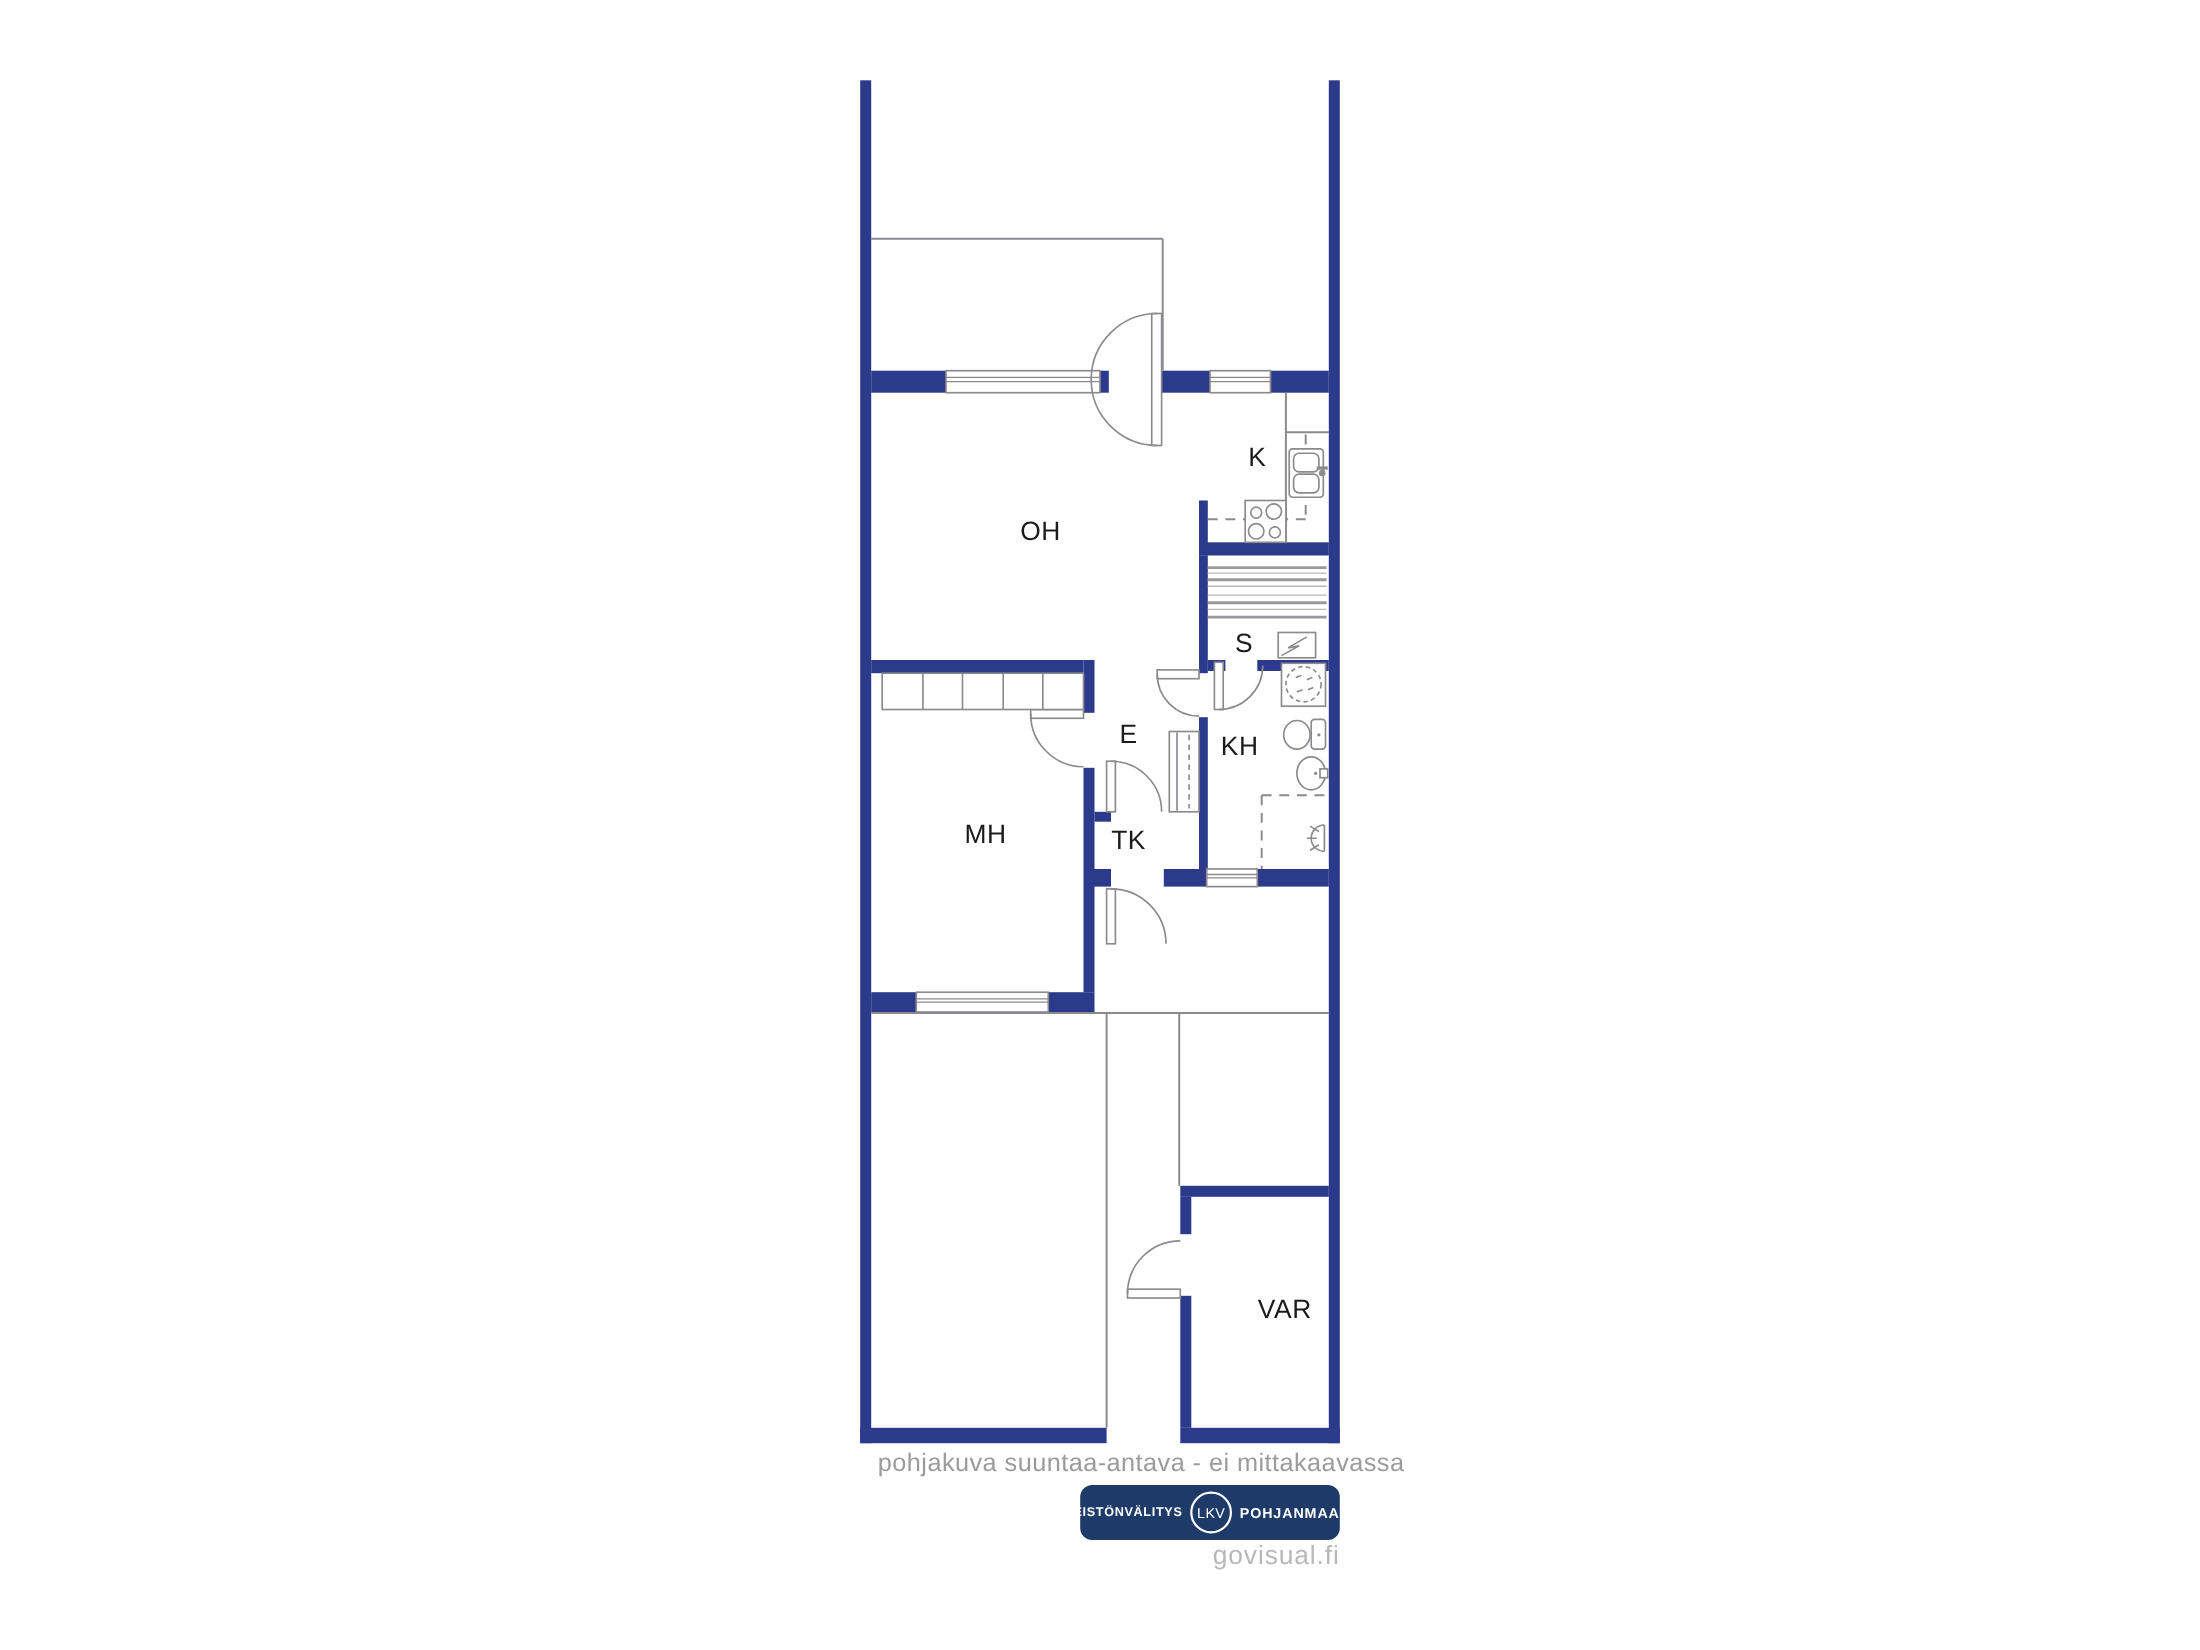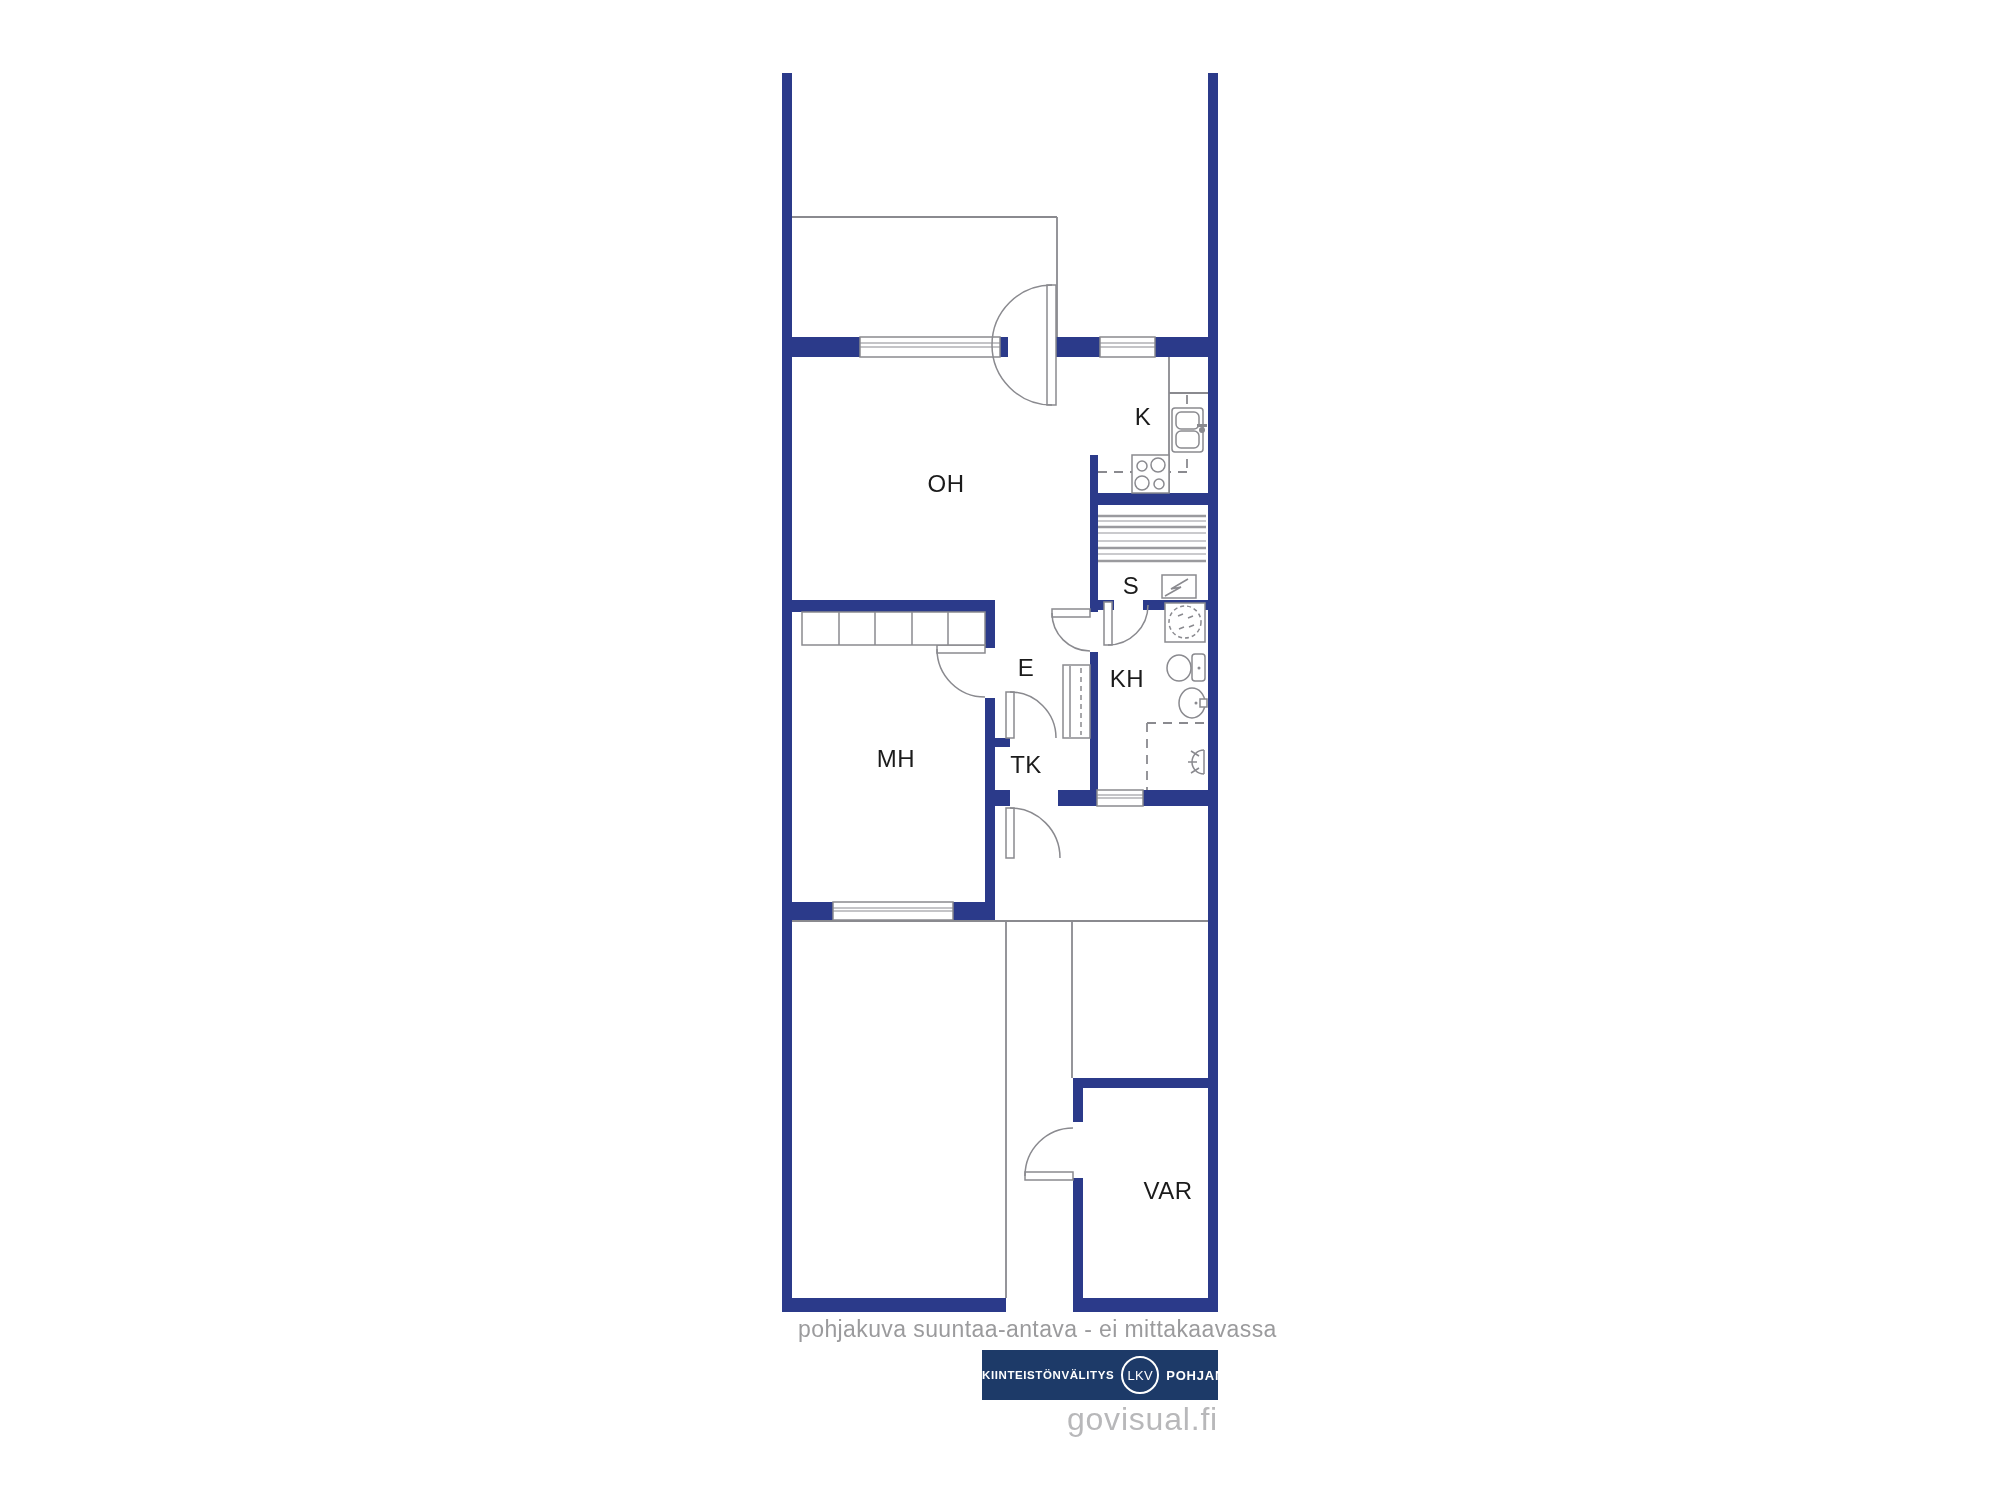--- a/index.html
+++ b/index.html
@@ -11,7 +11,7 @@
   .disclaimer{position:absolute;left:798px;top:1316px;font-size:23px;color:var(--muted);
               letter-spacing:0.4px;white-space:nowrap;}
   .logo{position:absolute;left:982px;top:1350px;width:236px;height:50px;background:var(--logo_bg);
-        display:flex;align-items:center;justify-content:flex-start;gap:7px;color:#ffffff;}
+        display:flex;align-items:center;justify-content:flex-end;gap:7px;color:#ffffff;border-radius:11px;}
   .logo-left{font-size:11.5px;font-weight:600;letter-spacing:0.6px;}
   .logo-circle{width:34px;height:34px;border:2px solid #ffffff;border-radius:50%;flex:0 0 auto;
                display:flex;align-items:center;justify-content:center;font-size:13px;font-weight:400;letter-spacing:0.3px;}

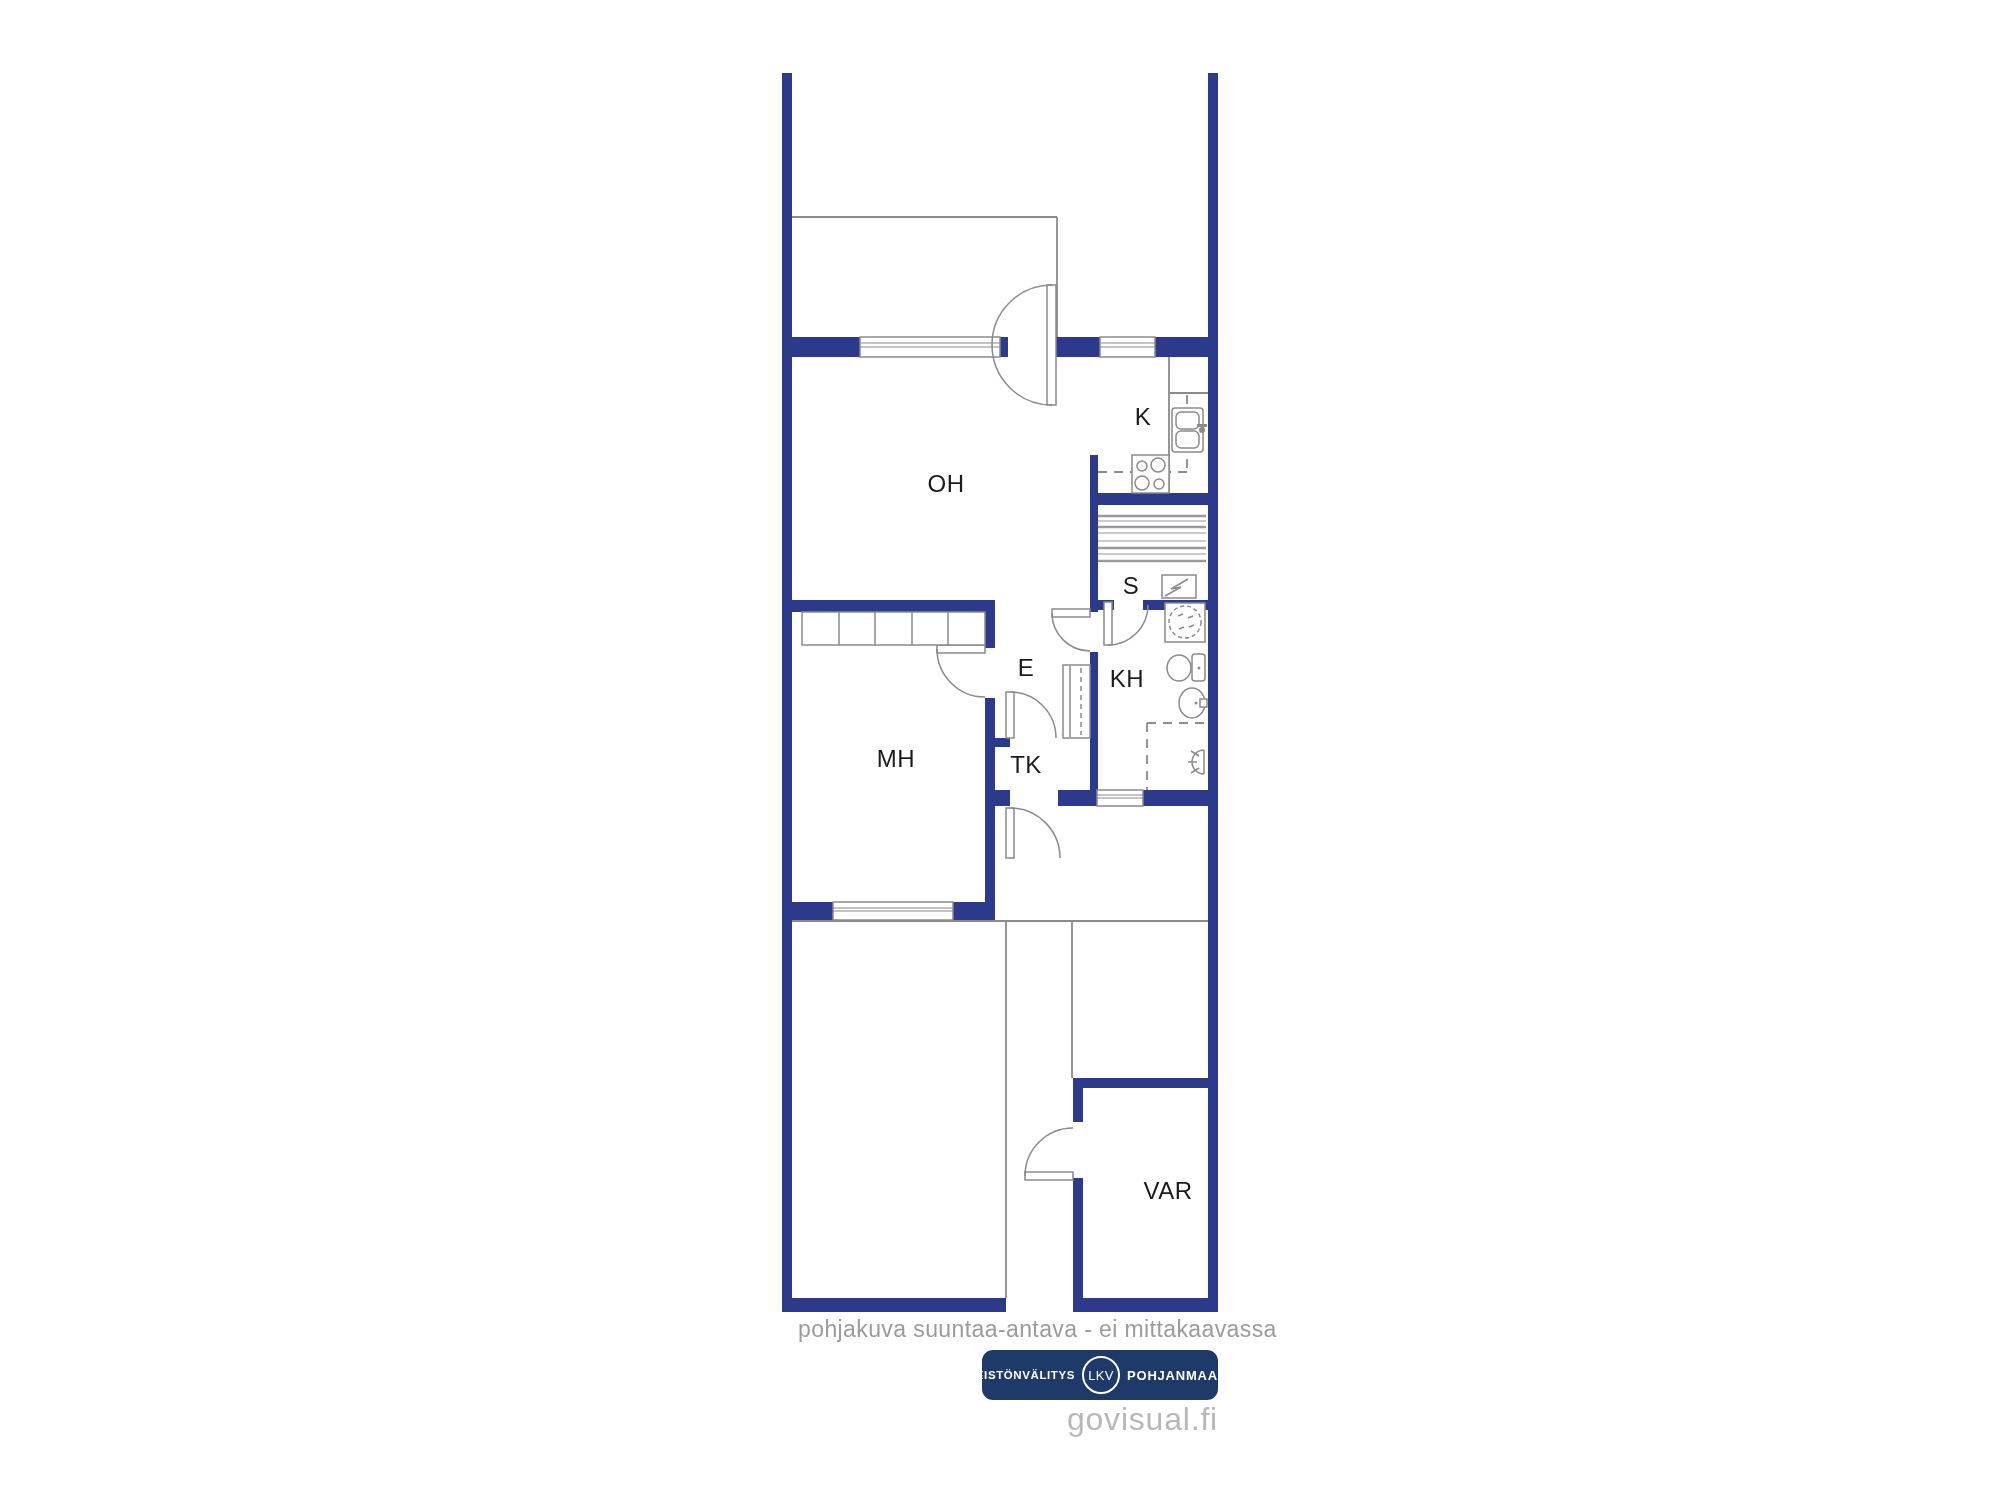--- a/index.html
+++ b/index.html
@@ -16,7 +16,7 @@
   .logo-circle{width:34px;height:34px;border:2px solid #ffffff;border-radius:50%;flex:0 0 auto;
                display:flex;align-items:center;justify-content:center;font-size:13px;font-weight:400;letter-spacing:0.3px;}
   .logo-right{font-size:13px;font-weight:700;letter-spacing:0.8px;}
-  .watermark{position:absolute;right:782px;top:1401px;font-size:32px;color:var(--watermark);
+  .watermark{position:absolute;right:782px;top:1401px;font-size:24px;color:var(--watermark);
              letter-spacing:0.8px;margin-left:12px;}
   svg .wall{fill:var(--wall);stroke:none;}
   svg .win{fill:#ffffff;stroke:var(--line);stroke-width:1.5;}

